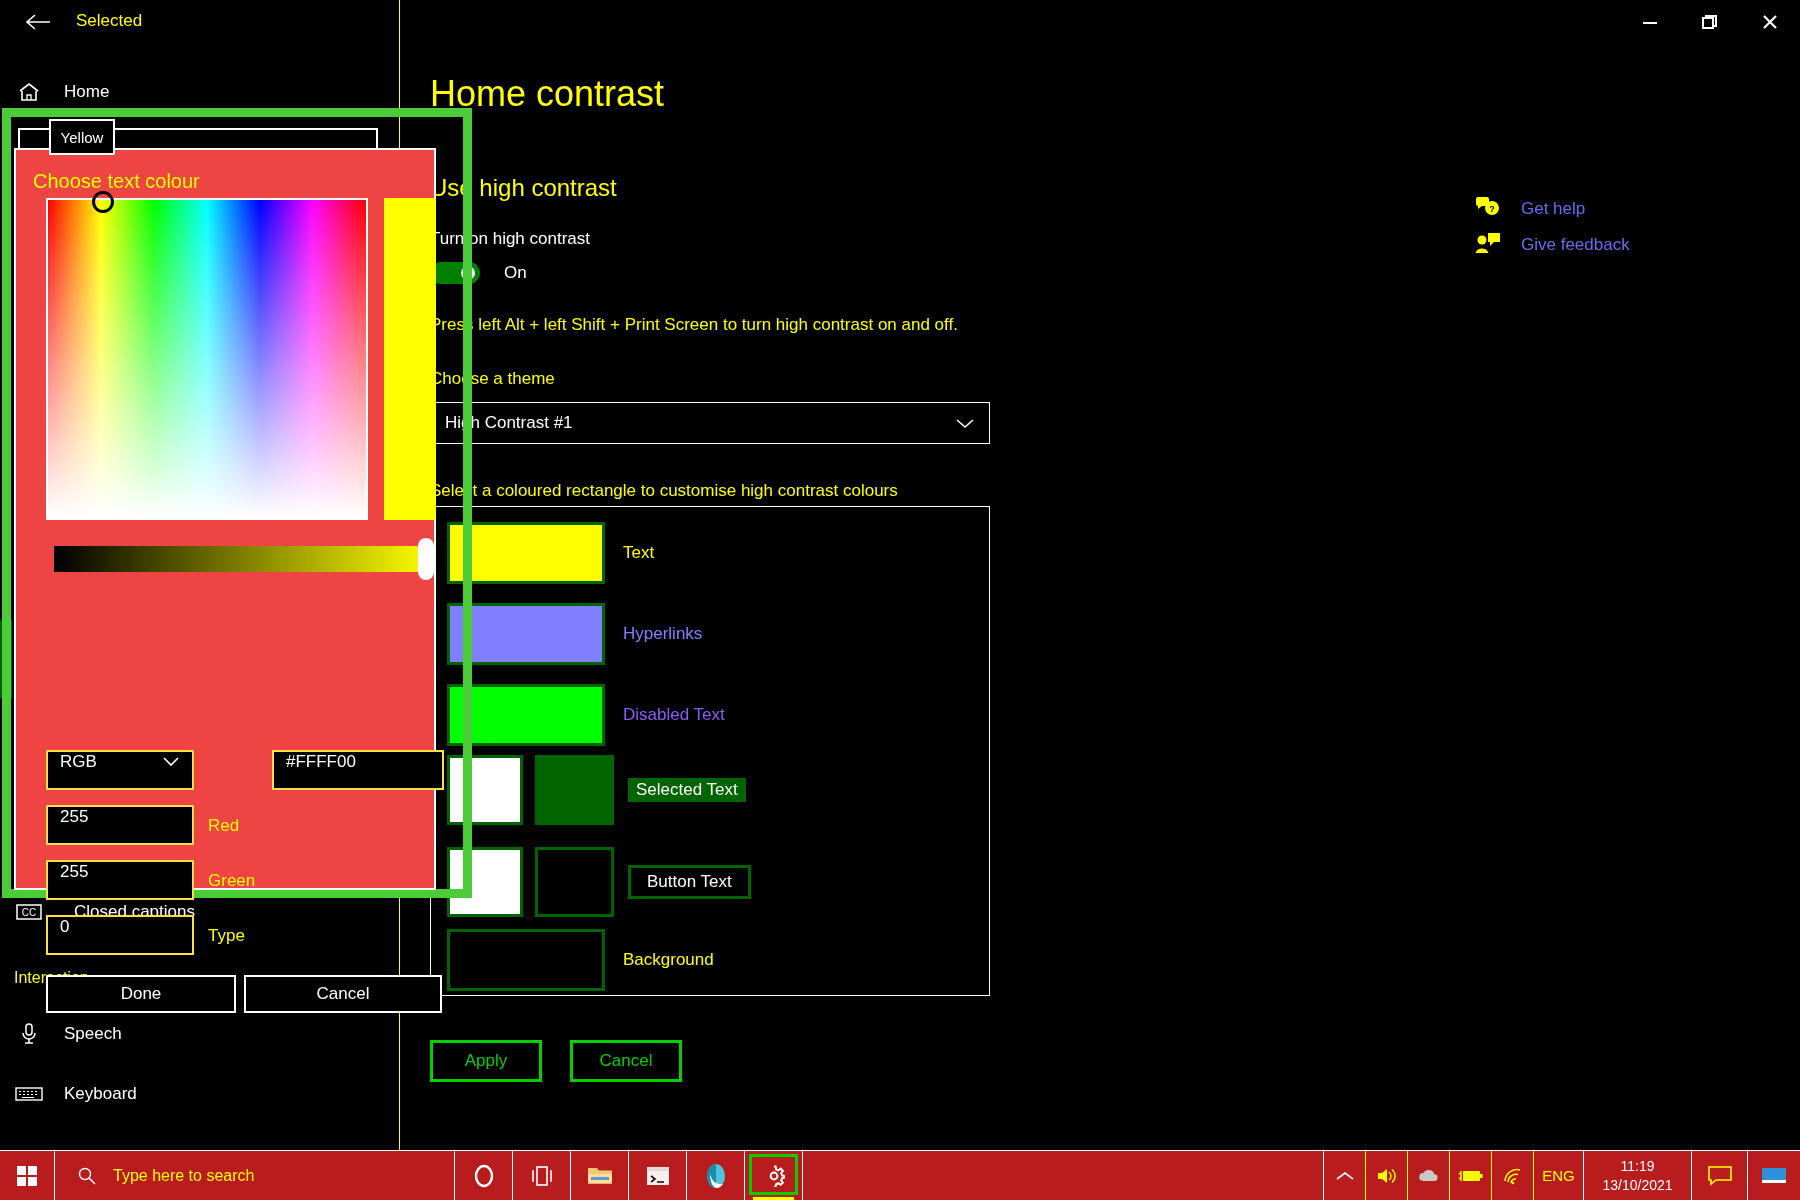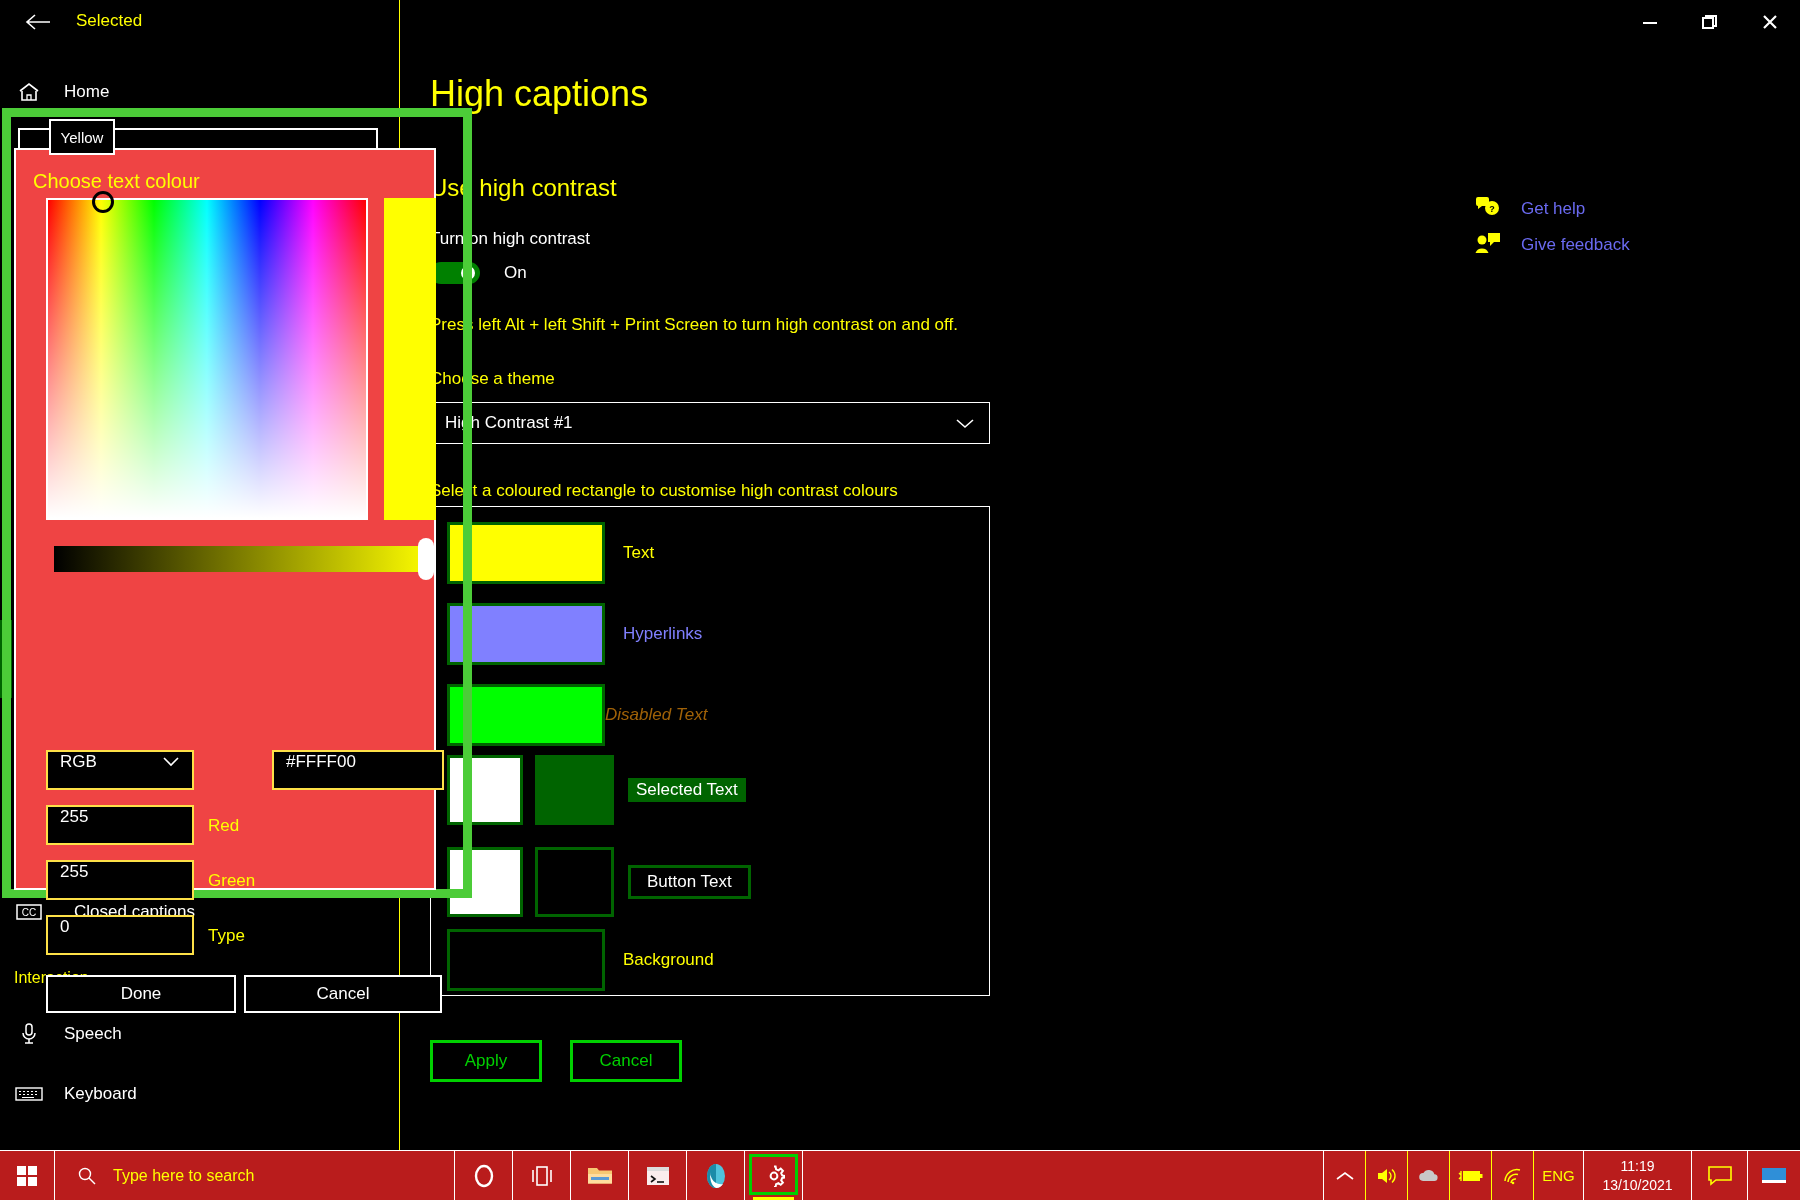--- a/index.html
+++ b/index.html
@@ -201,7 +201,7 @@
   </div>
 
   <div class="main">
-    <div class="page-title">High captions</div>
+    <div class="page-title">Home contrast</div>
     <div class="sec-head" style="top:130px;">Use high contrast</div>
     <div class="body-text" style="top:185px;">Turn on high contrast</div>
 

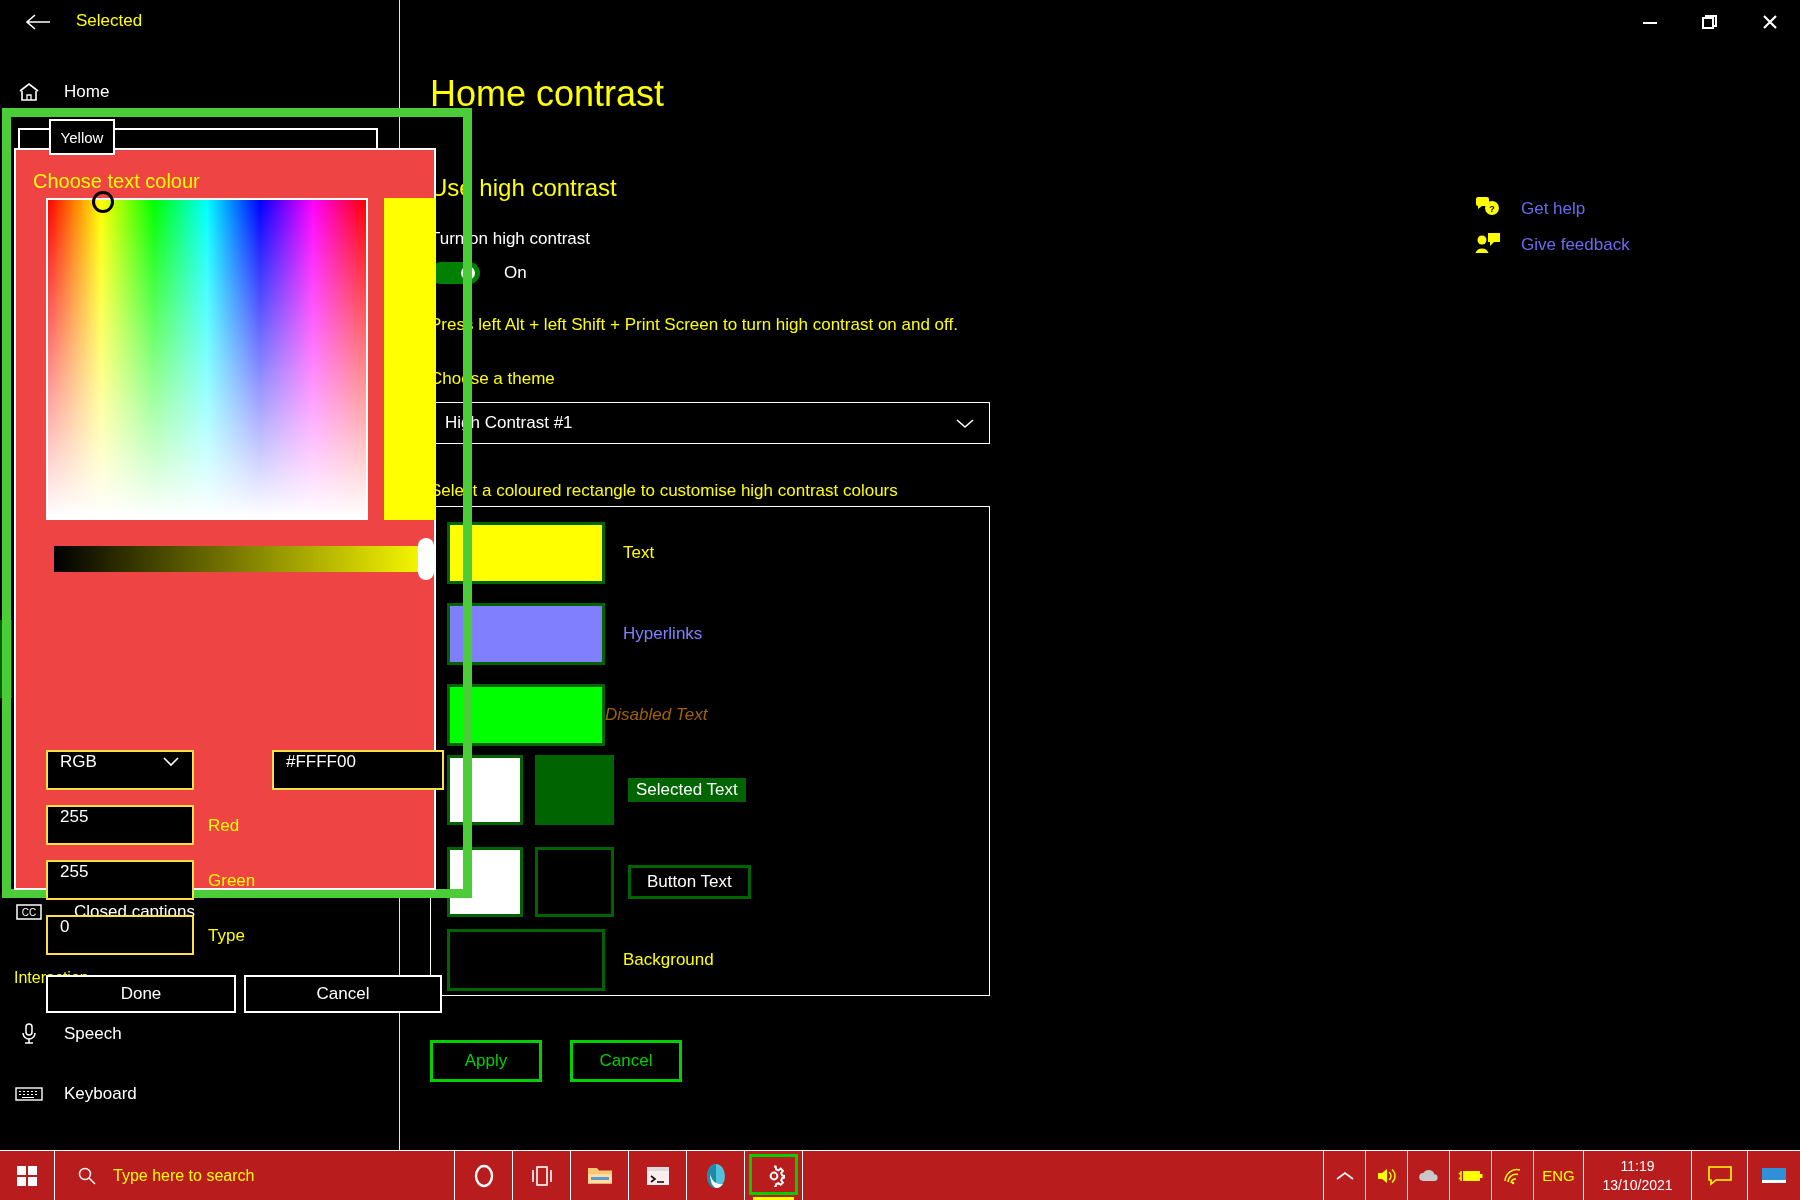--- a/index.html
+++ b/index.html
@@ -240,7 +240,7 @@
 
       <div class="rectrow" style="top:177px;">
         <div class="swatch" style="width:158px;height:62px;background:#00ff00;"></div>
-        <div class="rlabel" style="color:#a16207;font-style:italic;">Disabled Text</div>
+        <div class="rlabel" style="margin-left:18px;color:#8b5cf6;">Disabled Text</div>
       </div>
 
       <div class="rectrow" style="top:248px;">

